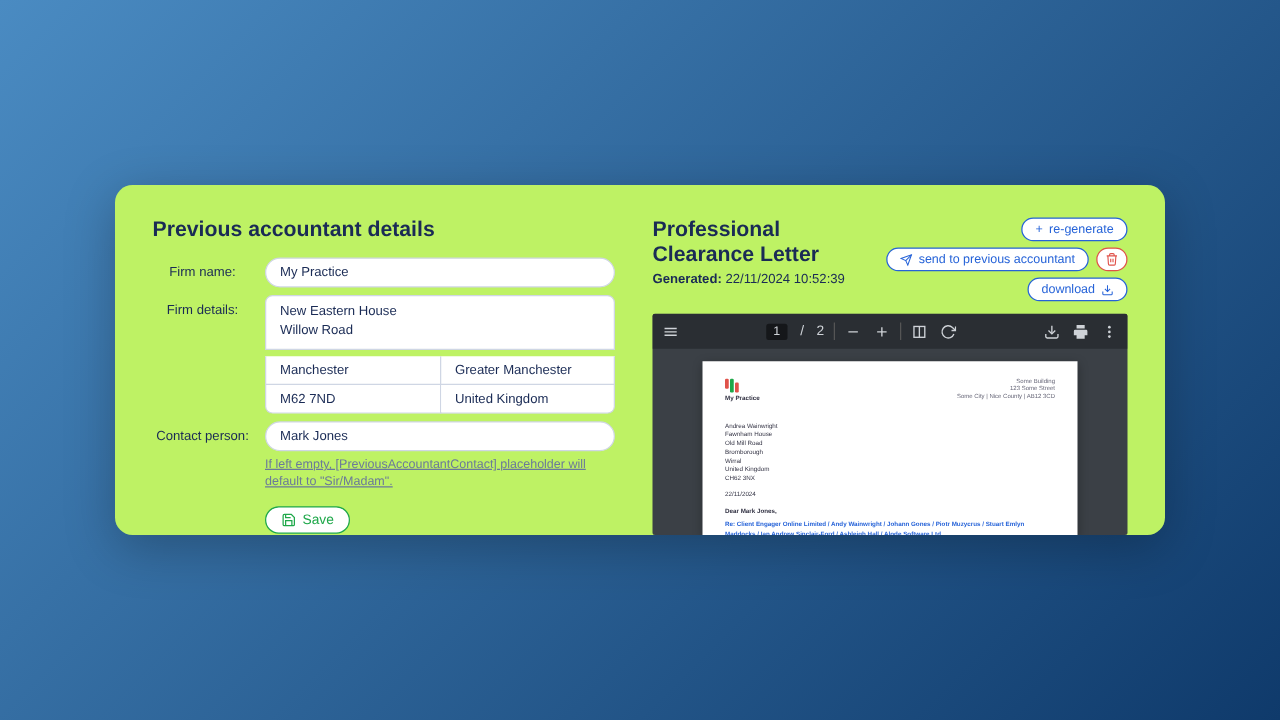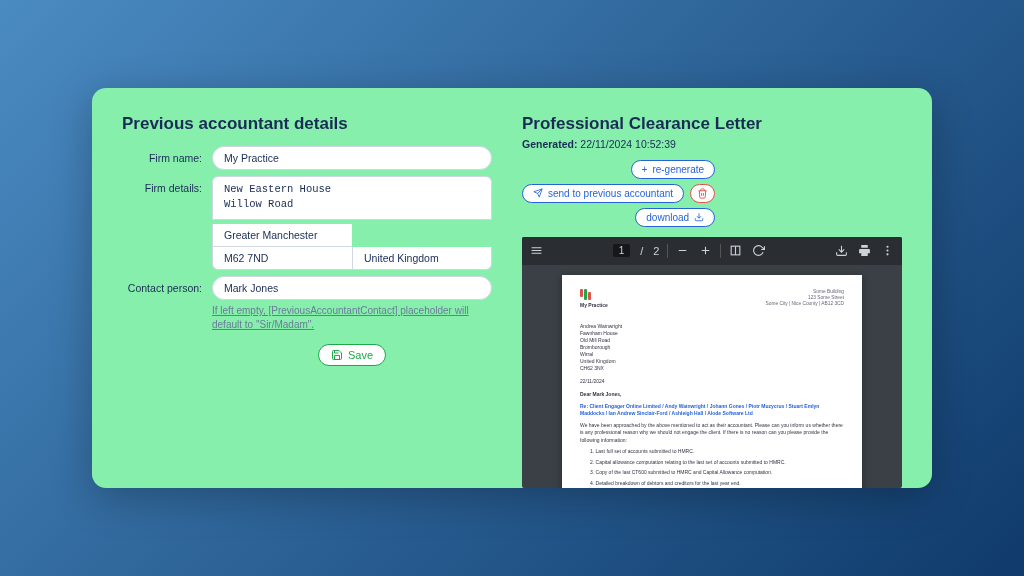--- a/index.html
+++ b/index.html
@@ -11,7 +11,7 @@
     overflow: hidden;
   }
   .card {
-    background: #86efac; border-radius: 14px; width: 840px; height: 400px;
+    background: #bef264; border-radius: 14px; width: 840px; height: 280px;
     display: flex; padding: 26px 30px 0 30px; gap: 30px;
     box-shadow: 0 10px 40px rgba(0,0,0,.25);
     overflow: hidden;

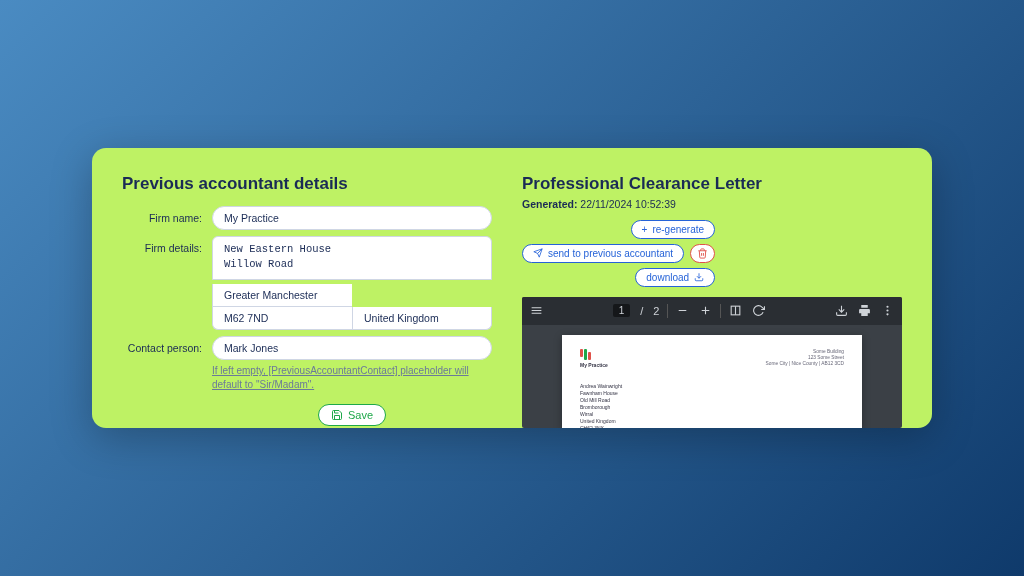--- a/index.html
+++ b/index.html
@@ -40,7 +40,7 @@
     border-radius: 14px; font-size: 11px; padding: 4px 12px;
     display: inline-flex; align-items: center; gap: 5px; cursor: pointer;
   }
-  .right-head { display: flex; align-items: flex-start; gap: 10px; flex-direction: column; }
+  .right-head { display: flex; align-items: flex-start; gap: 10px; }
   .right-title { flex: 1; }
   .right-title h2 { margin-bottom: 4px; line-height: 1.15; }
   .gen { font-size: 10.5px; color: #1a2b55; }

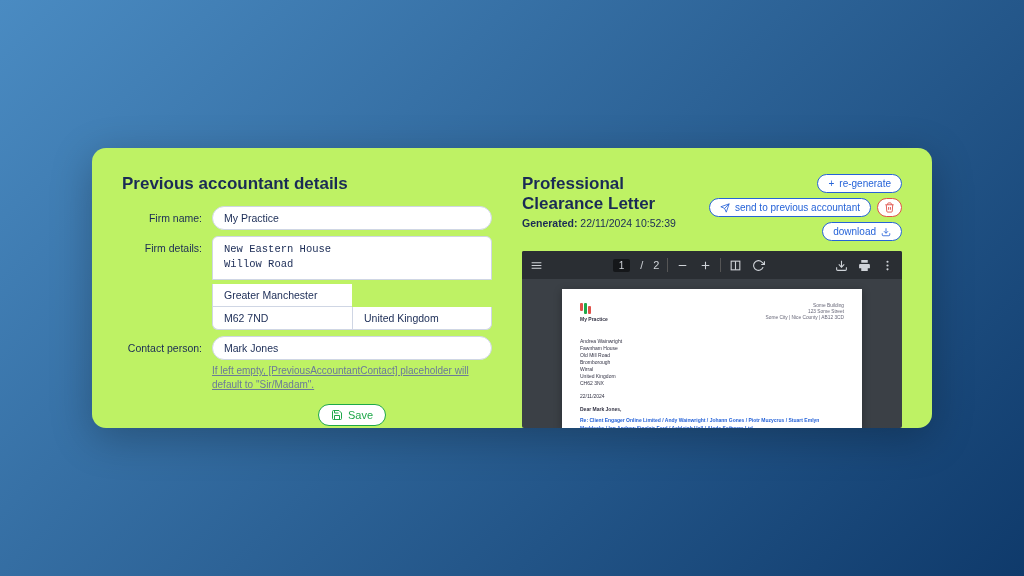--- a/index.html
+++ b/index.html
@@ -20,7 +20,7 @@
   .right { flex: 1; display: flex; flex-direction: column; }
   h2 { color: #1a2b55; font-size: 17px; font-weight: 700; margin-bottom: 12px; }
   .row { display: flex; align-items: flex-start; margin-bottom: 6px; }
-  .lbl { width: 90px; text-align: right; padding-right: 10px; font-size: 10.5px; color: #1a2b55; padding-top: 6px; }
+  .lbl { width: 90px; text-align: center; padding-right: 10px; font-size: 10.5px; color: #1a2b55; padding-top: 6px; }
   .fld { flex: 1; }
   .pill, .ta, .gridcell {
     width: 100%; border: 1px solid #cfd6e4; border-radius: 14px;

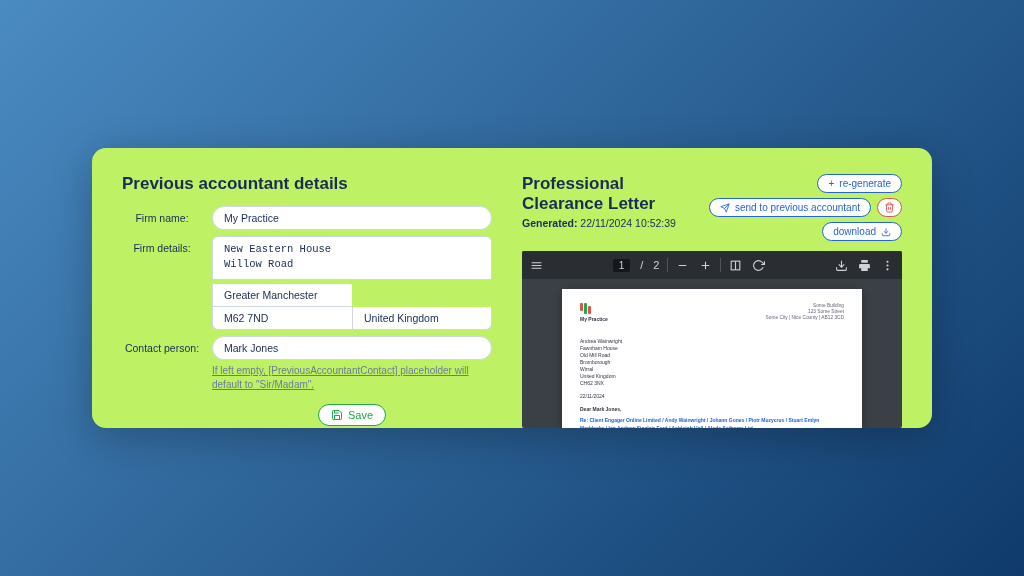--- a/index.html
+++ b/index.html
@@ -27,7 +27,7 @@
     padding: 5px 11px; font-size: 10.5px; color: #1a2b55; background: #fff;
     font-family: inherit;
   }
-  .ta { border-radius: 6px 6px 0 0; height: 44px; resize: none; line-height: 1.4; font-family: Liberation Mono, monospace; }
+  .ta { border-radius: 6px 6px 0 0; height: 44px; resize: none; line-height: 1.4; }
   .grid { display: grid; grid-template-columns: 1fr 1fr; }
   .gridcell { border-radius: 0; border-top: none; }
   .gridcell:first-child { border-right: none; }

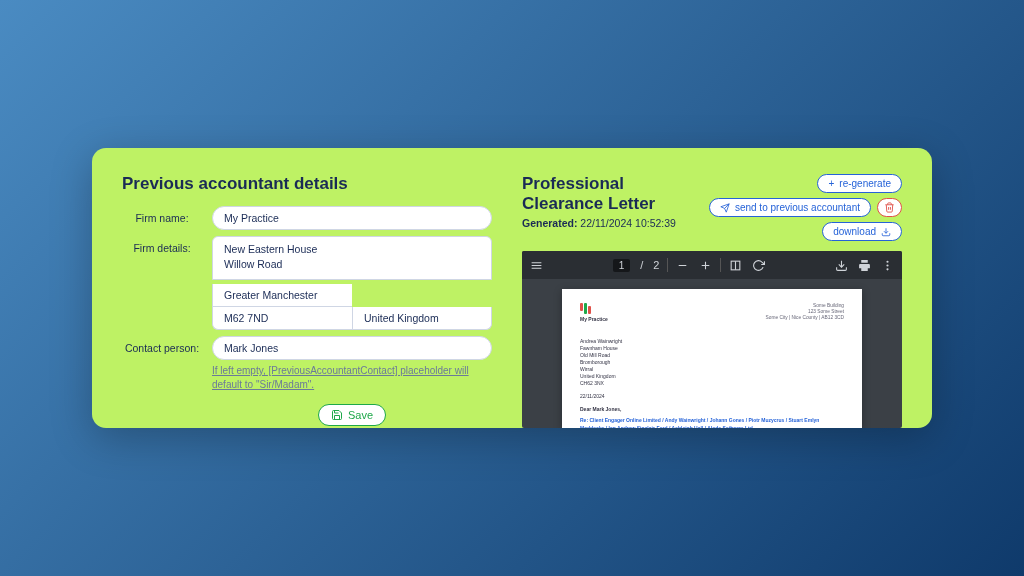--- a/index.html
+++ b/index.html
@@ -103,6 +103,7 @@
         <textarea class="ta" style="">New Eastern House
 Willow Road</textarea>
         <div class="grid">
+          <input class="gridcell" value="Manchester" style="">
           <input class="gridcell" value="Greater Manchester" style="">
         </div>
         <div class="grid">

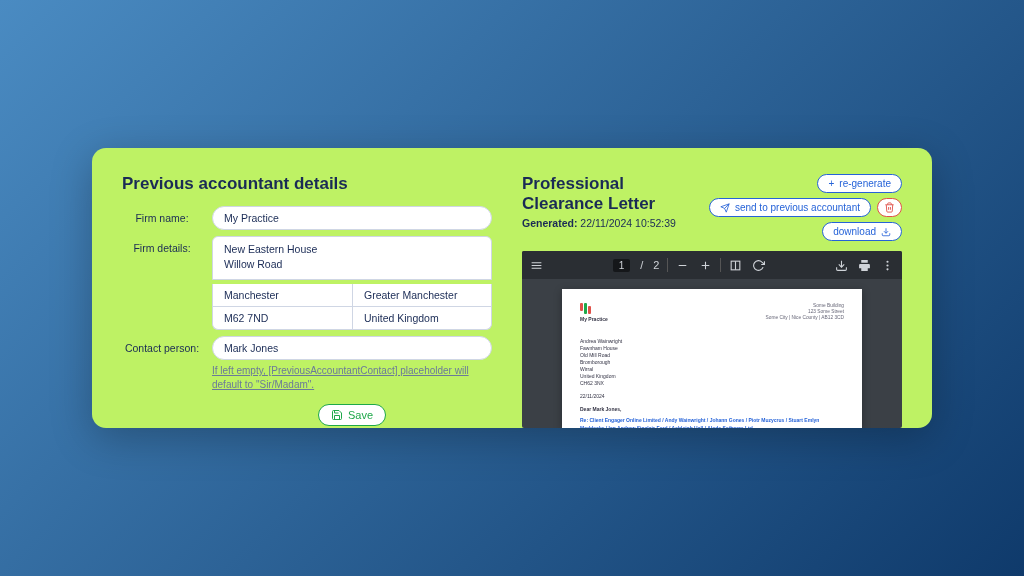--- a/index.html
+++ b/index.html
@@ -34,7 +34,7 @@
   .grid + .grid .gridcell:first-child { border-bottom-left-radius: 6px; }
   .grid + .grid .gridcell:last-child { border-bottom-right-radius: 6px; }
   .hint { font-size: 10px; color: #6b7a99; margin-top: 4px; line-height: 1.4; text-decoration: underline; }
-  .save-wrap { display: flex; justify-content: center; margin-top: 12px; padding-left: 90px; }
+  .save-wrap { display: flex; justify-content: flex-start; margin-top: 12px; padding-left: 90px; }
   .save-btn {
     border: 1px solid #1fa84a; color: #1fa84a; background: #fff;
     border-radius: 14px; font-size: 11px; padding: 4px 12px;

